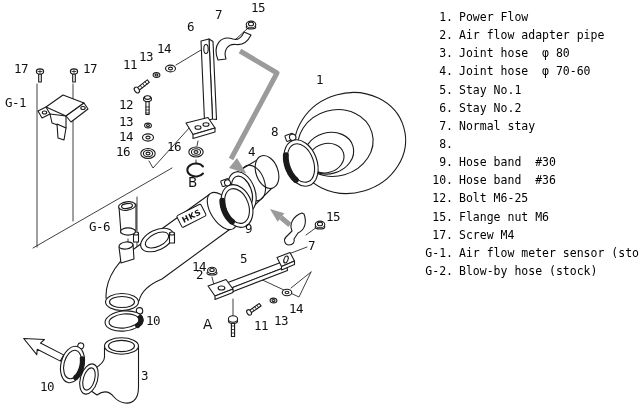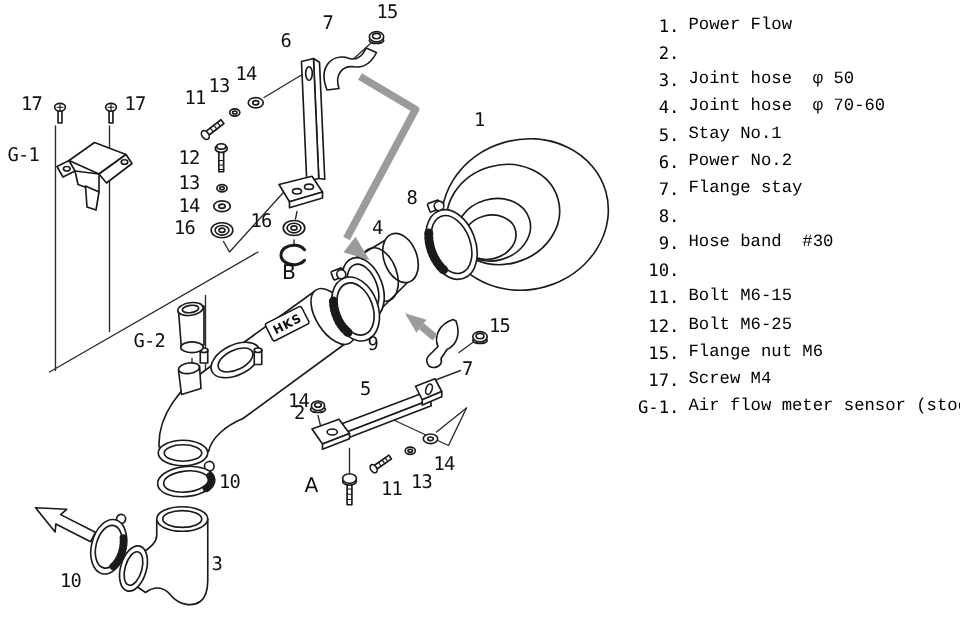--- a/index.html
+++ b/index.html
@@ -19,7 +19,7 @@
   .parts-list{position:absolute;left:420px;top:10px;width:219px;}
   .pl-row{display:flex;height:18.15px;font-size:11.5px;color:#000;align-items:flex-start;}
   .pl-num{width:33px;text-align:right;white-space:pre;flex:none;}
-  .pl-label{margin-left:6px;white-space:pre;font-family:Liberation Mono, monospace;}
+  .pl-label{margin-left:6px;white-space:pre;}
   .logo-text{font-family:"DejaVu Sans",sans-serif;font-size:8px;font-weight:bold;letter-spacing:0.5px;fill:#111;}
 </style>
 </head>

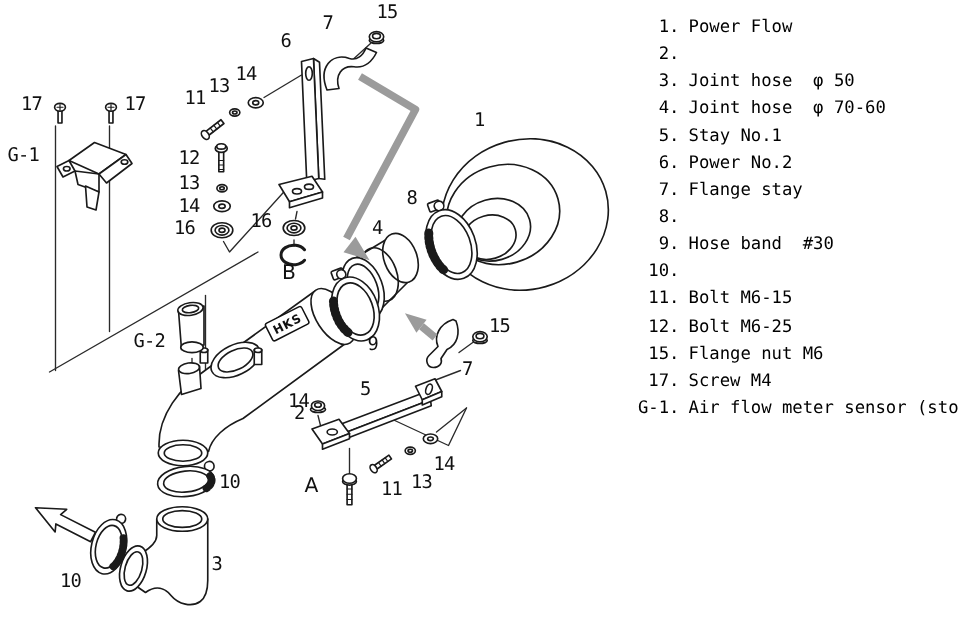--- a/index.html
+++ b/index.html
@@ -325,6 +325,7 @@
       </div>
     <div class="pl-row">
         <span class="pl-num">2.</span>
+        <span class="pl-label">Air flow adapter pipe</span>
       </div>
     <div class="pl-row">
         <span class="pl-num">3.</span>

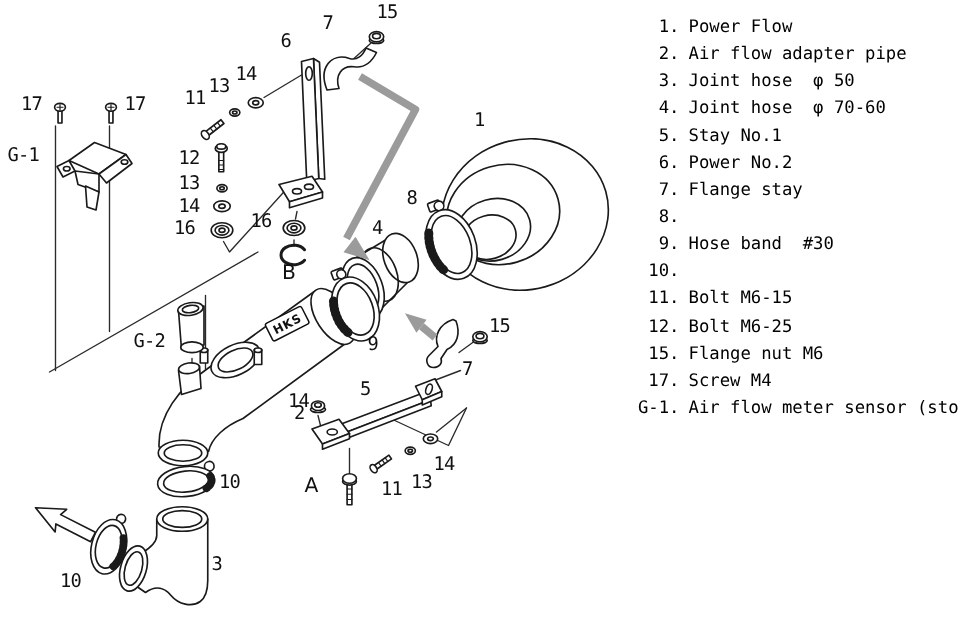--- a/index.html
+++ b/index.html
@@ -329,7 +329,7 @@
       </div>
     <div class="pl-row">
         <span class="pl-num">3.</span>
-        <span class="pl-label">Joint hose  φ 50</span>
+        <span class="pl-label">Joint hose  φ 80</span>
       </div>
     <div class="pl-row">
         <span class="pl-num">4.</span>

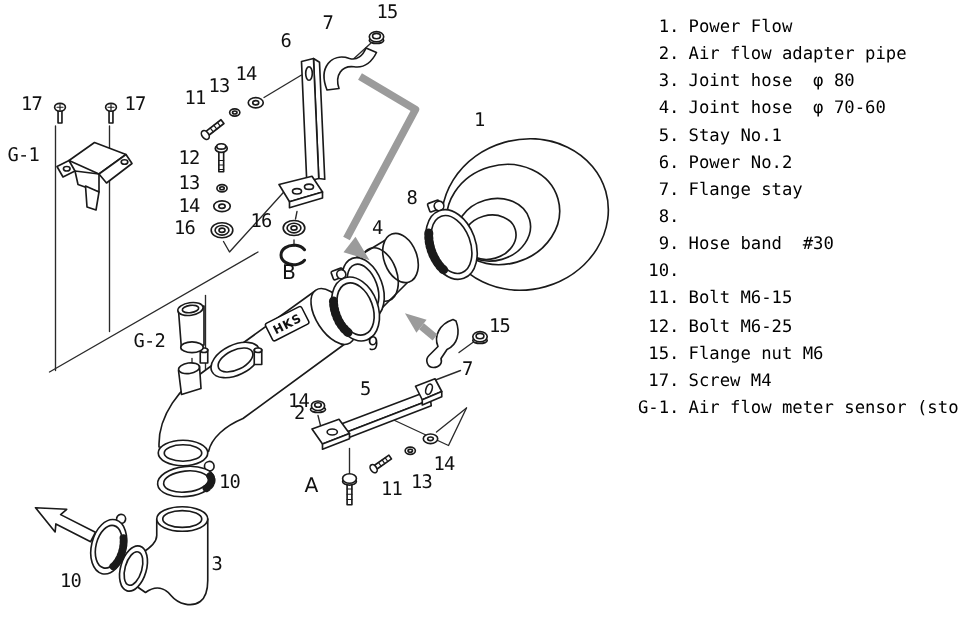--- a/index.html
+++ b/index.html
@@ -341,7 +341,7 @@
       </div>
     <div class="pl-row">
         <span class="pl-num">6.</span>
-        <span class="pl-label">Power No.2</span>
+        <span class="pl-label">Stay No.2</span>
       </div>
     <div class="pl-row">
         <span class="pl-num">7.</span>

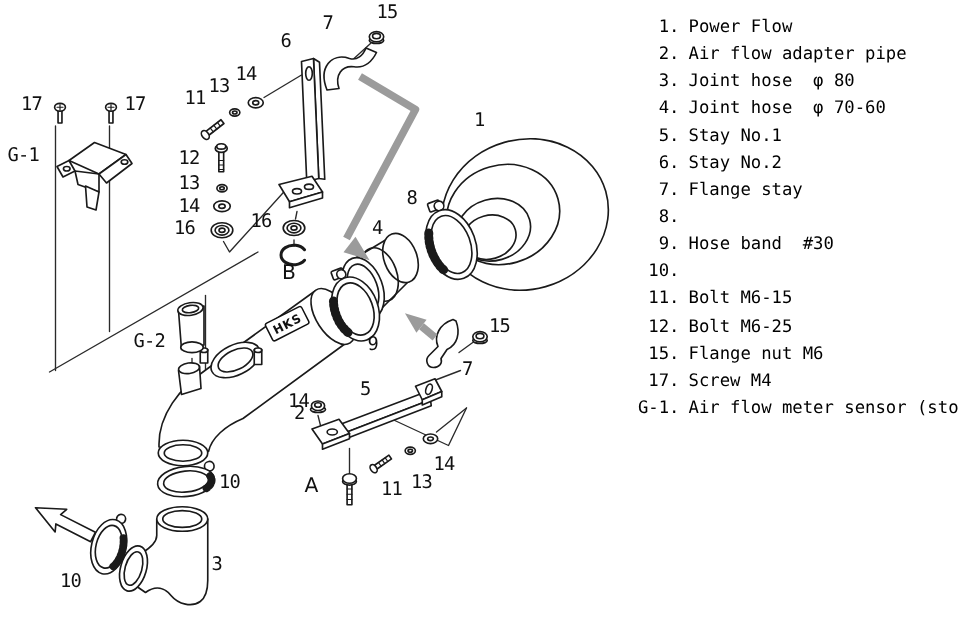--- a/index.html
+++ b/index.html
@@ -345,7 +345,7 @@
       </div>
     <div class="pl-row">
         <span class="pl-num">7.</span>
-        <span class="pl-label">Flange stay</span>
+        <span class="pl-label">Normal stay</span>
       </div>
     <div class="pl-row">
         <span class="pl-num">8.</span>

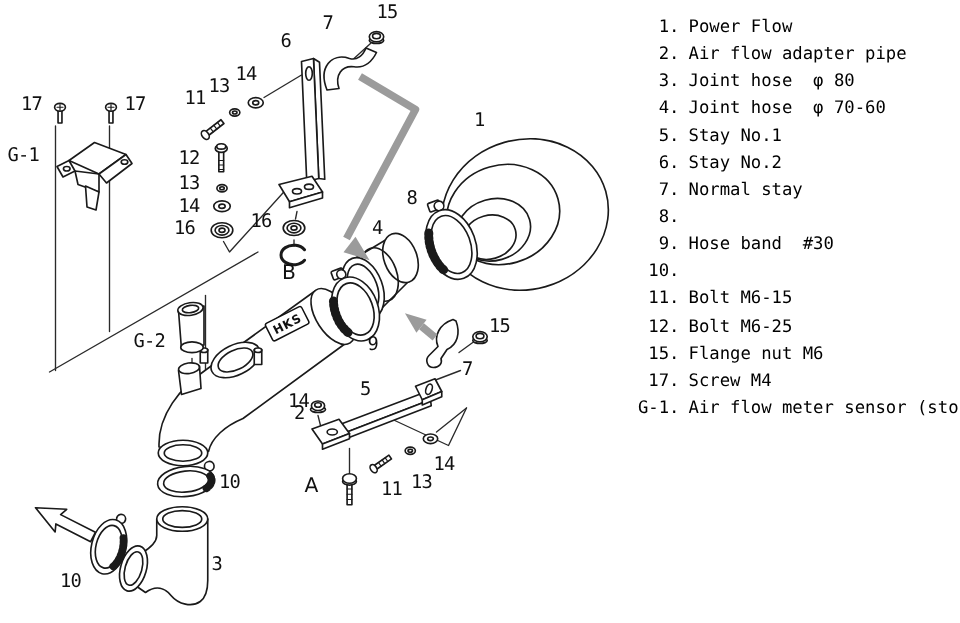--- a/index.html
+++ b/index.html
@@ -356,6 +356,7 @@
       </div>
     <div class="pl-row">
         <span class="pl-num">10.</span>
+        <span class="pl-label">Hose band  #36</span>
       </div>
     <div class="pl-row">
         <span class="pl-num">11.</span>

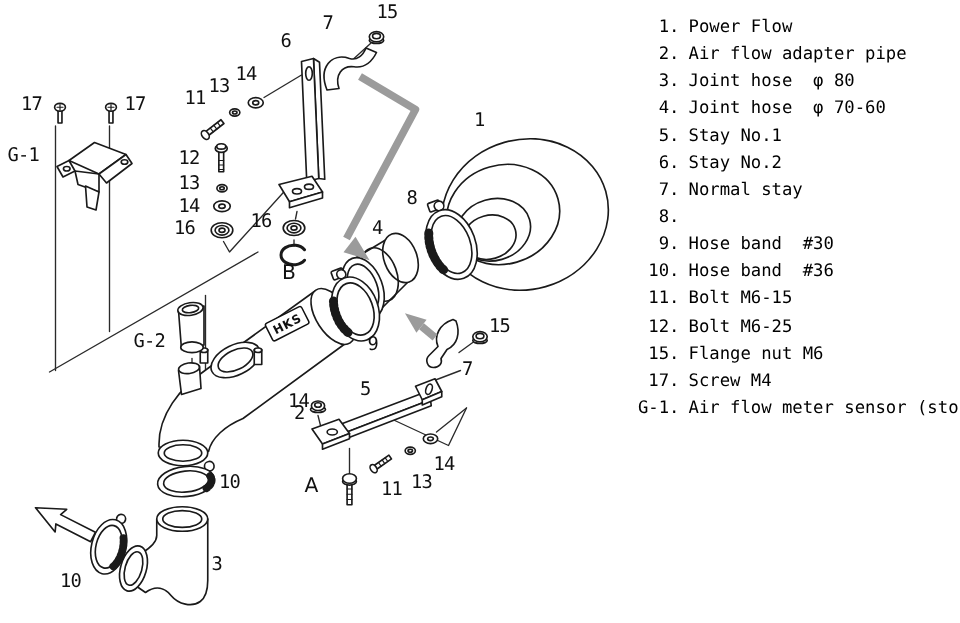--- a/index.html
+++ b/index.html
@@ -359,10 +359,6 @@
         <span class="pl-label">Hose band  #36</span>
       </div>
     <div class="pl-row">
-        <span class="pl-num">11.</span>
-        <span class="pl-label">Bolt M6-15</span>
-      </div>
-    <div class="pl-row">
         <span class="pl-num">12.</span>
         <span class="pl-label">Bolt M6-25</span>
       </div>

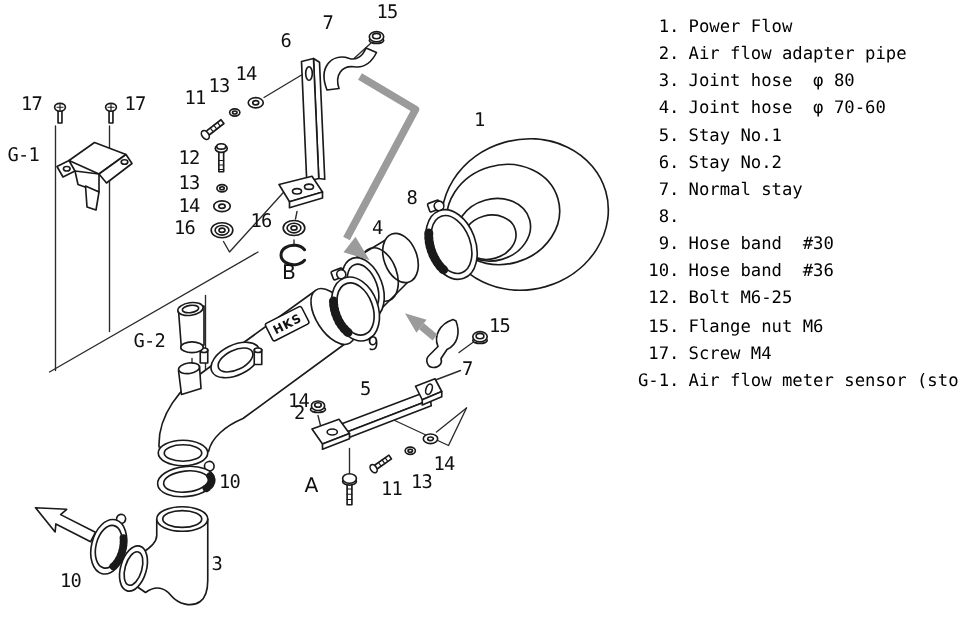--- a/index.html
+++ b/index.html
@@ -303,7 +303,7 @@
     <span class="co" style="left:271px;top:125px">8</span>
     <span class="co" style="left:248px;top:145px">4</span>
     <span class="co" style="left:245px;top:222px">9</span>
-    <span class="co" style="left:89px;top:220px">G-2</span>
+    <span class="co" style="left:89px;top:220px">G-6</span>
     <span class="co" style="left:196px;top:268px">2</span>
     <span class="co" style="left:326px;top:210px">15</span>
     <span class="co" style="left:308px;top:239px">7</span>

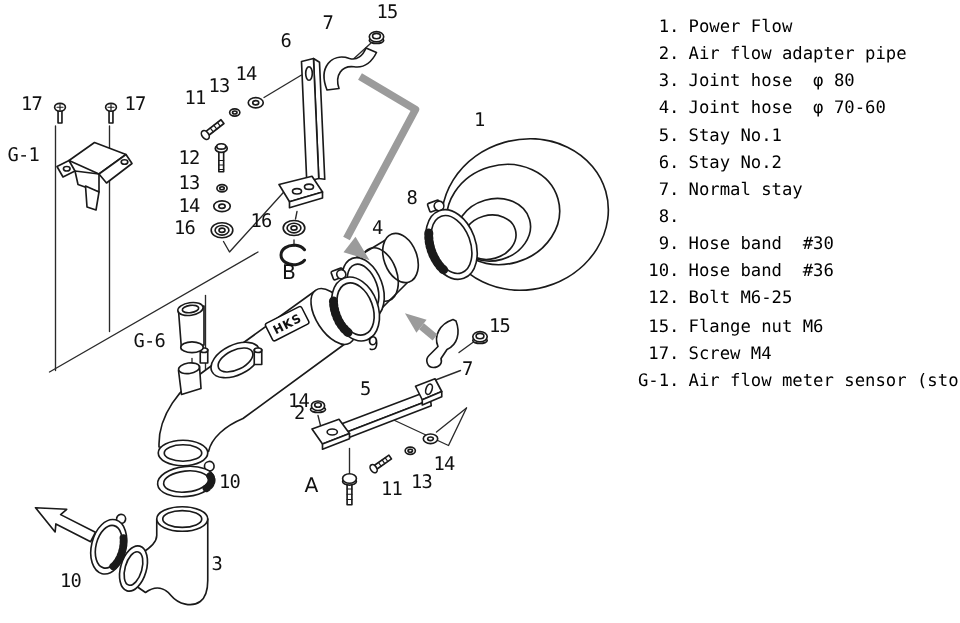--- a/index.html
+++ b/index.html
@@ -374,6 +374,10 @@
         <span class="pl-num">G-1.</span>
         <span class="pl-label">Air flow meter sensor (stock)</span>
       </div>
+    <div class="pl-row">
+        <span class="pl-num">G-2.</span>
+        <span class="pl-label">Blow-by hose (stock)</span>
+      </div>
   </div>
 </div>
 

